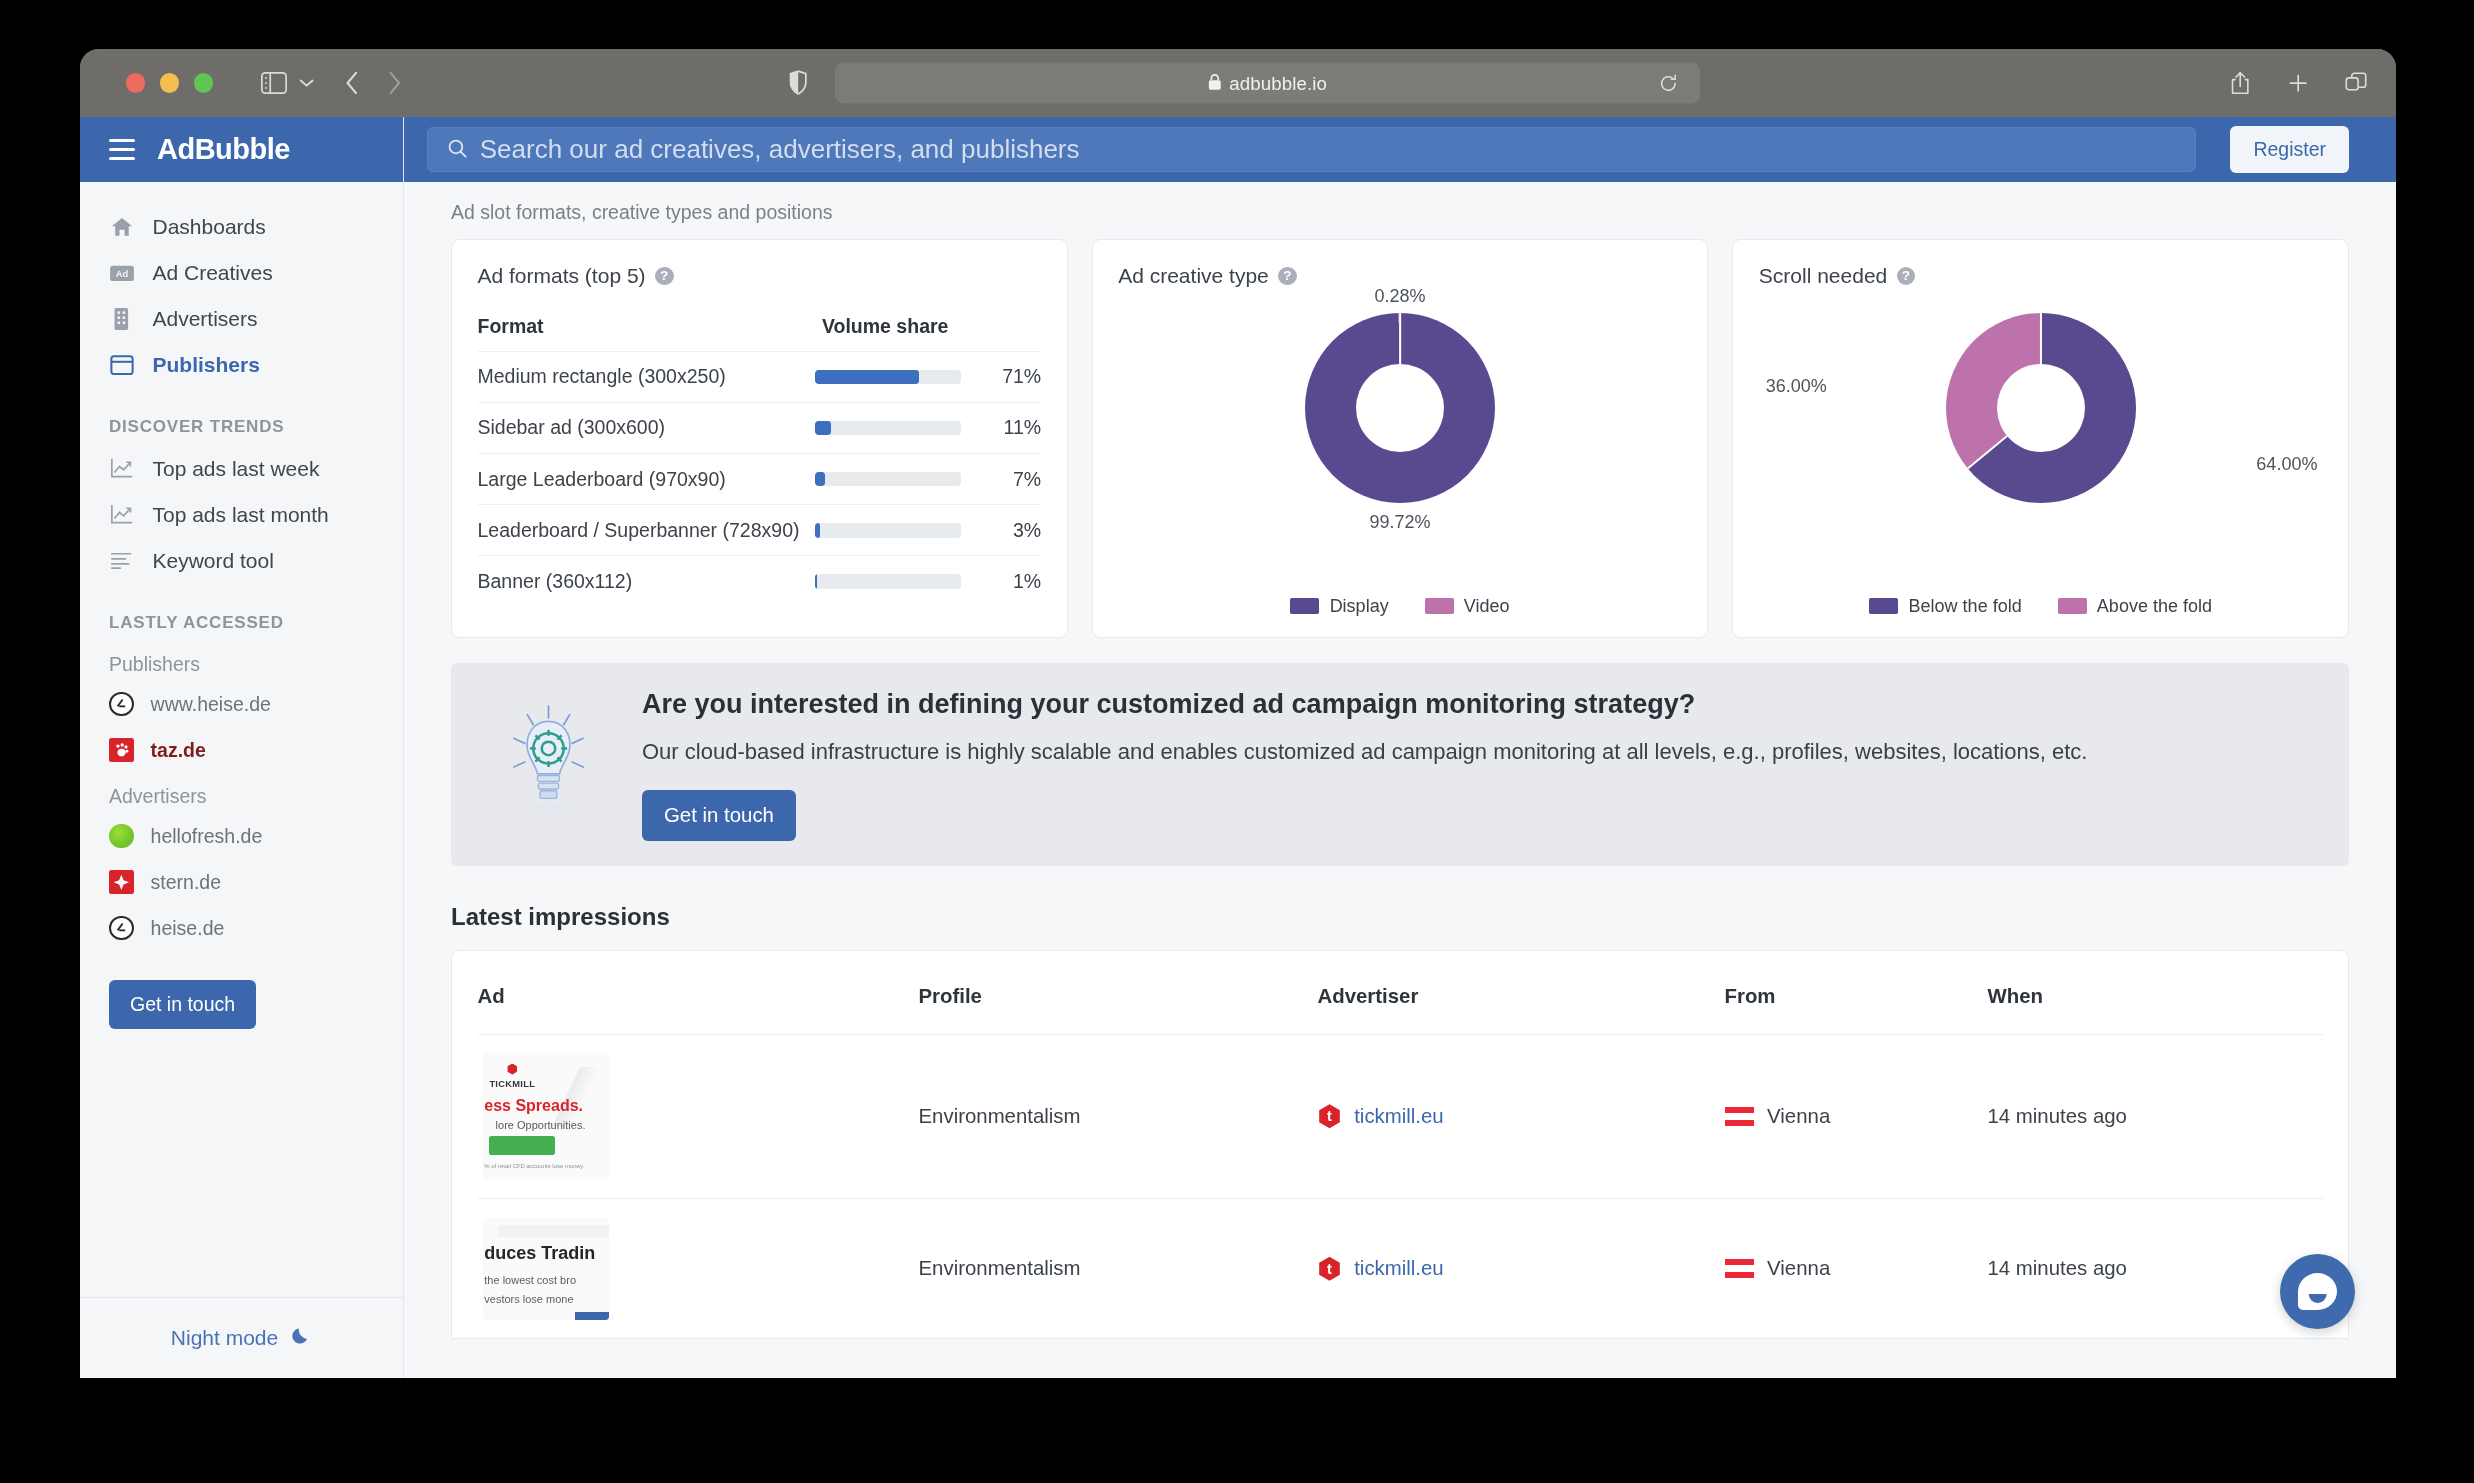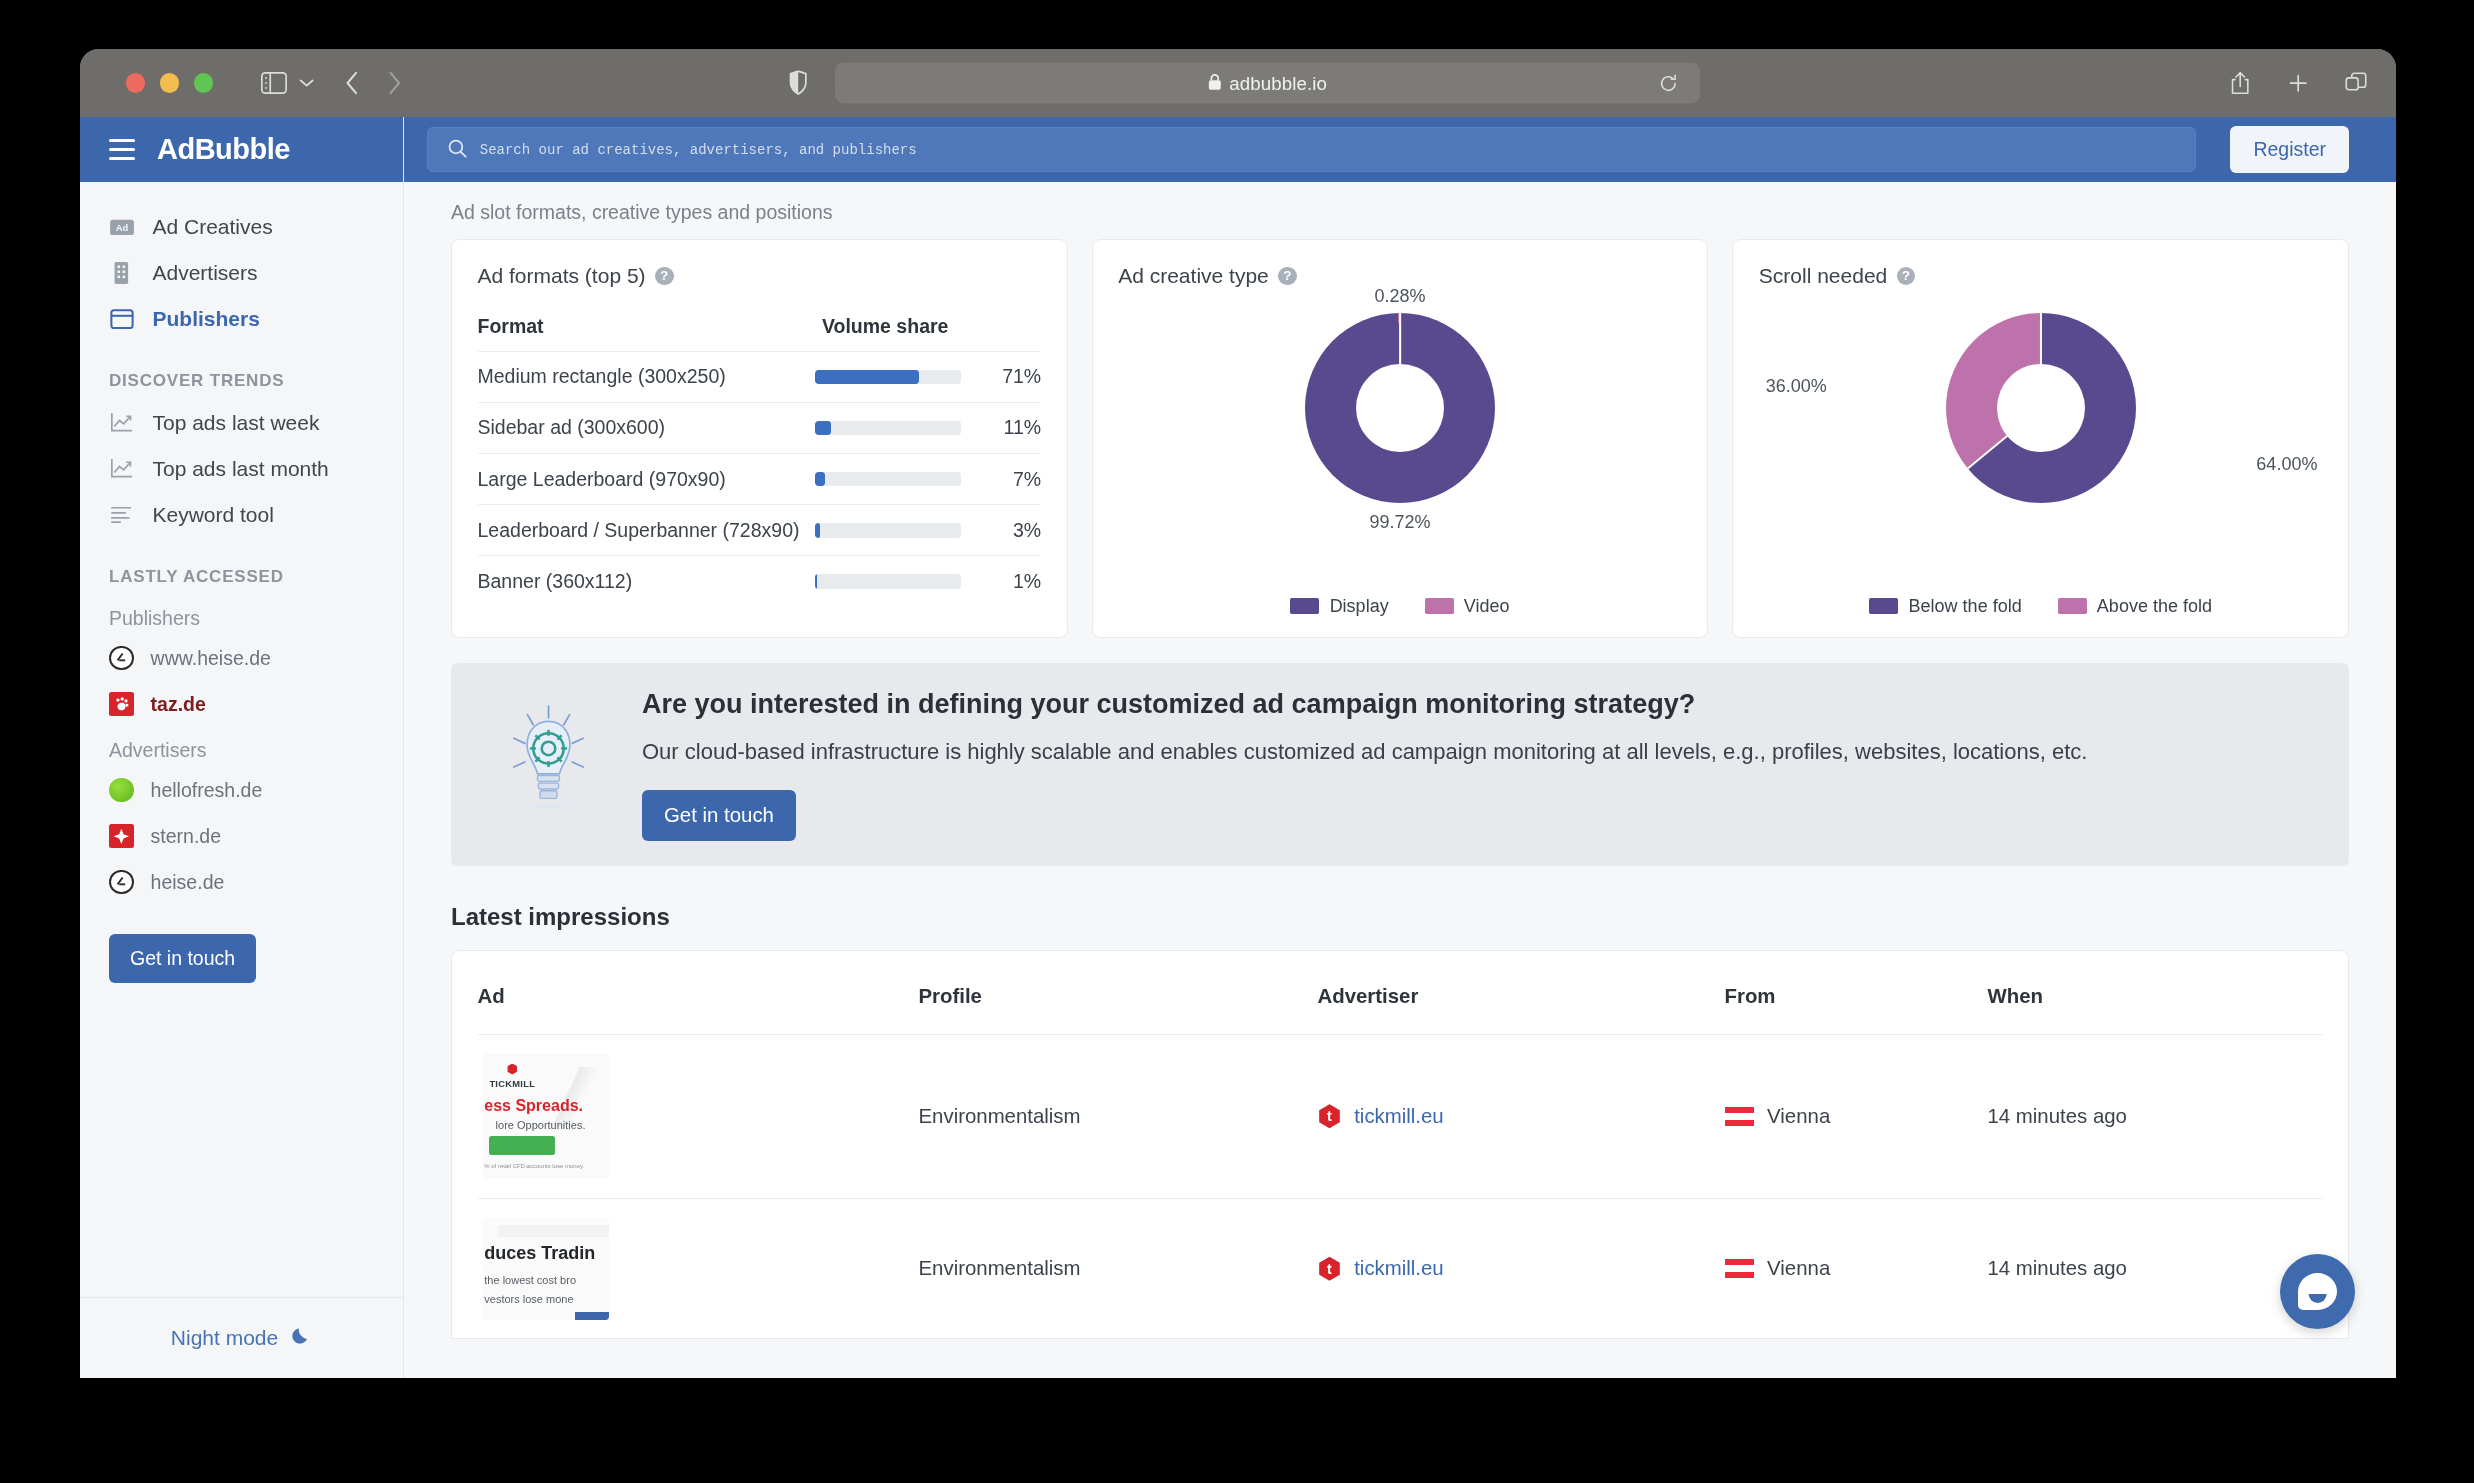--- a/index.html
+++ b/index.html
@@ -184,7 +184,7 @@
   }
   .search-box input {
     flex: 1 1 auto; background: transparent; border: none; outline: none;
-    color: #fff; font-size: 14px; font-family: Liberation Mono, monospace;
+    color: #fff; font-size: 26px; font-family: Liberation Sans, sans-serif;
   }
   .search-box input::placeholder { color: #d3ddef; }
   .register-btn {

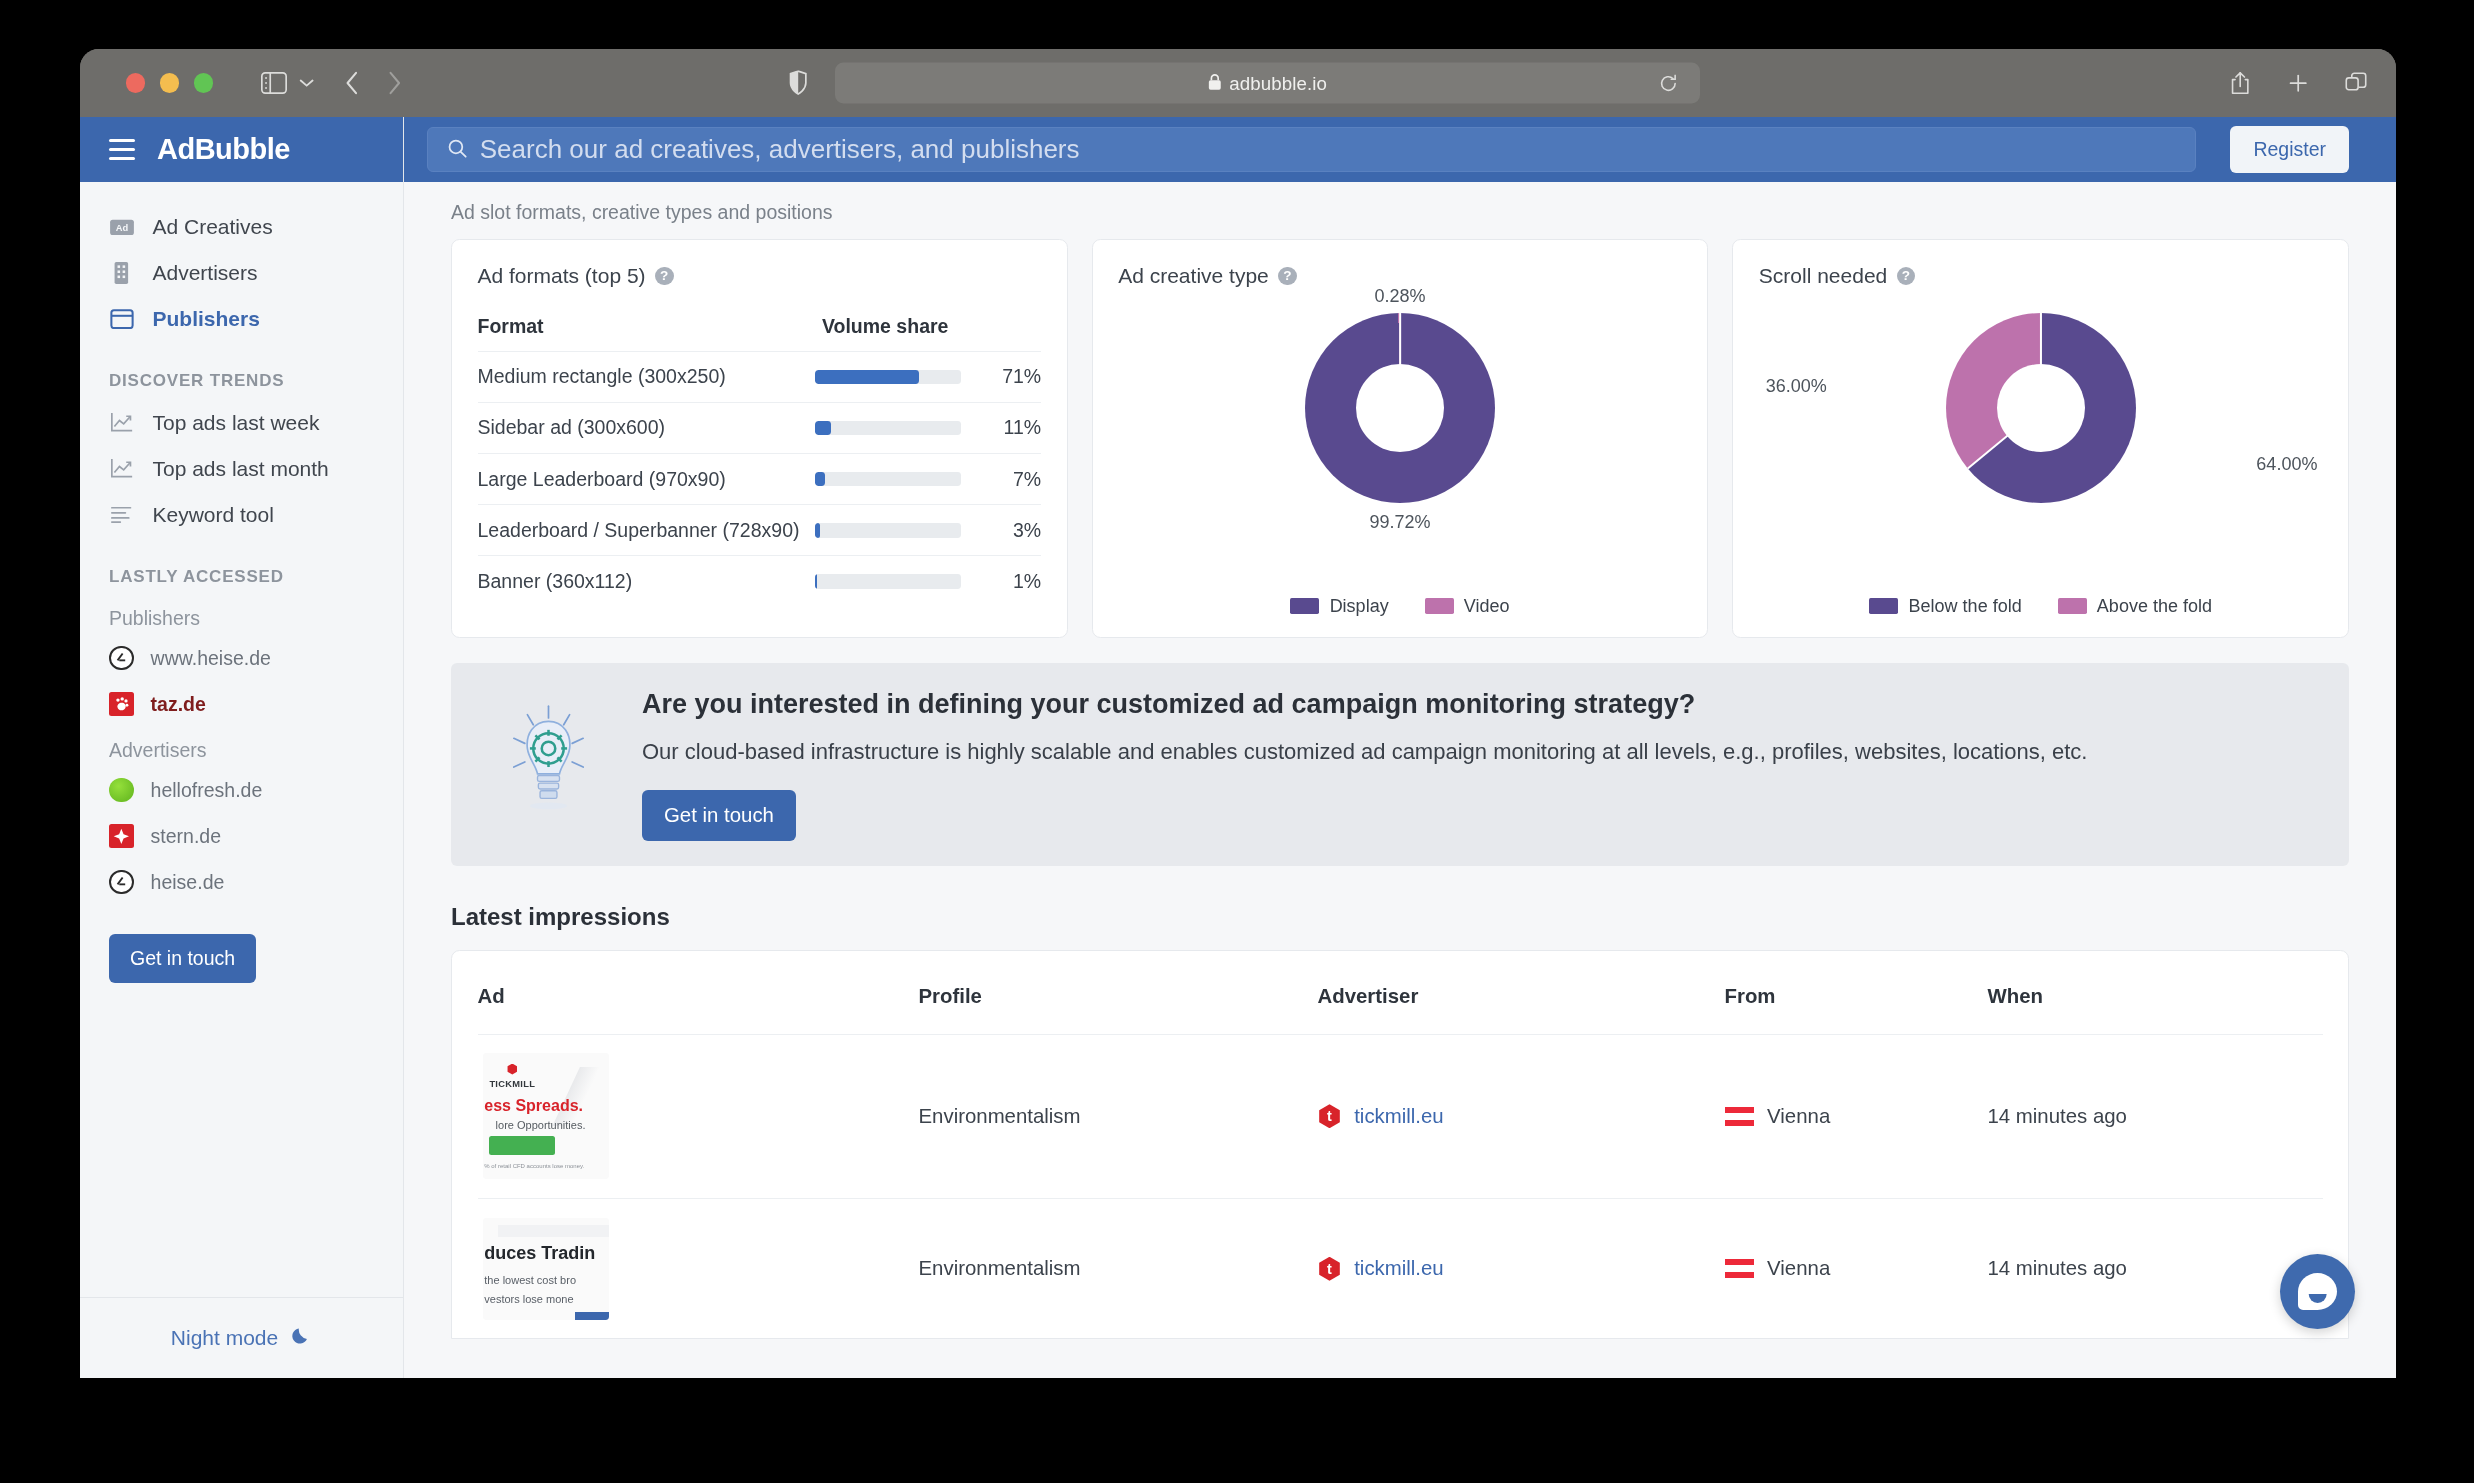--- a/index.html
+++ b/index.html
@@ -467,6 +467,14 @@
       </div>
 
       <nav class="nav">
+        <div class="nav-item">
+          <span class="ic">
+            <svg width="22" height="20.4" viewBox="0 0 26 24" fill="currentColor">
+                <path d="M13 1 L25 11 H21 V22 H16 V15 H10 V22 H5 V11 H1 Z"></path>
+              </svg>
+          </span>
+          <span>Dashboards</span>
+        </div>
         <div class="nav-item">
           <span class="ic">
             <svg width="24" height="18.7" viewBox="0 0 28 22" fill="currentColor" style="font-size:25px">

